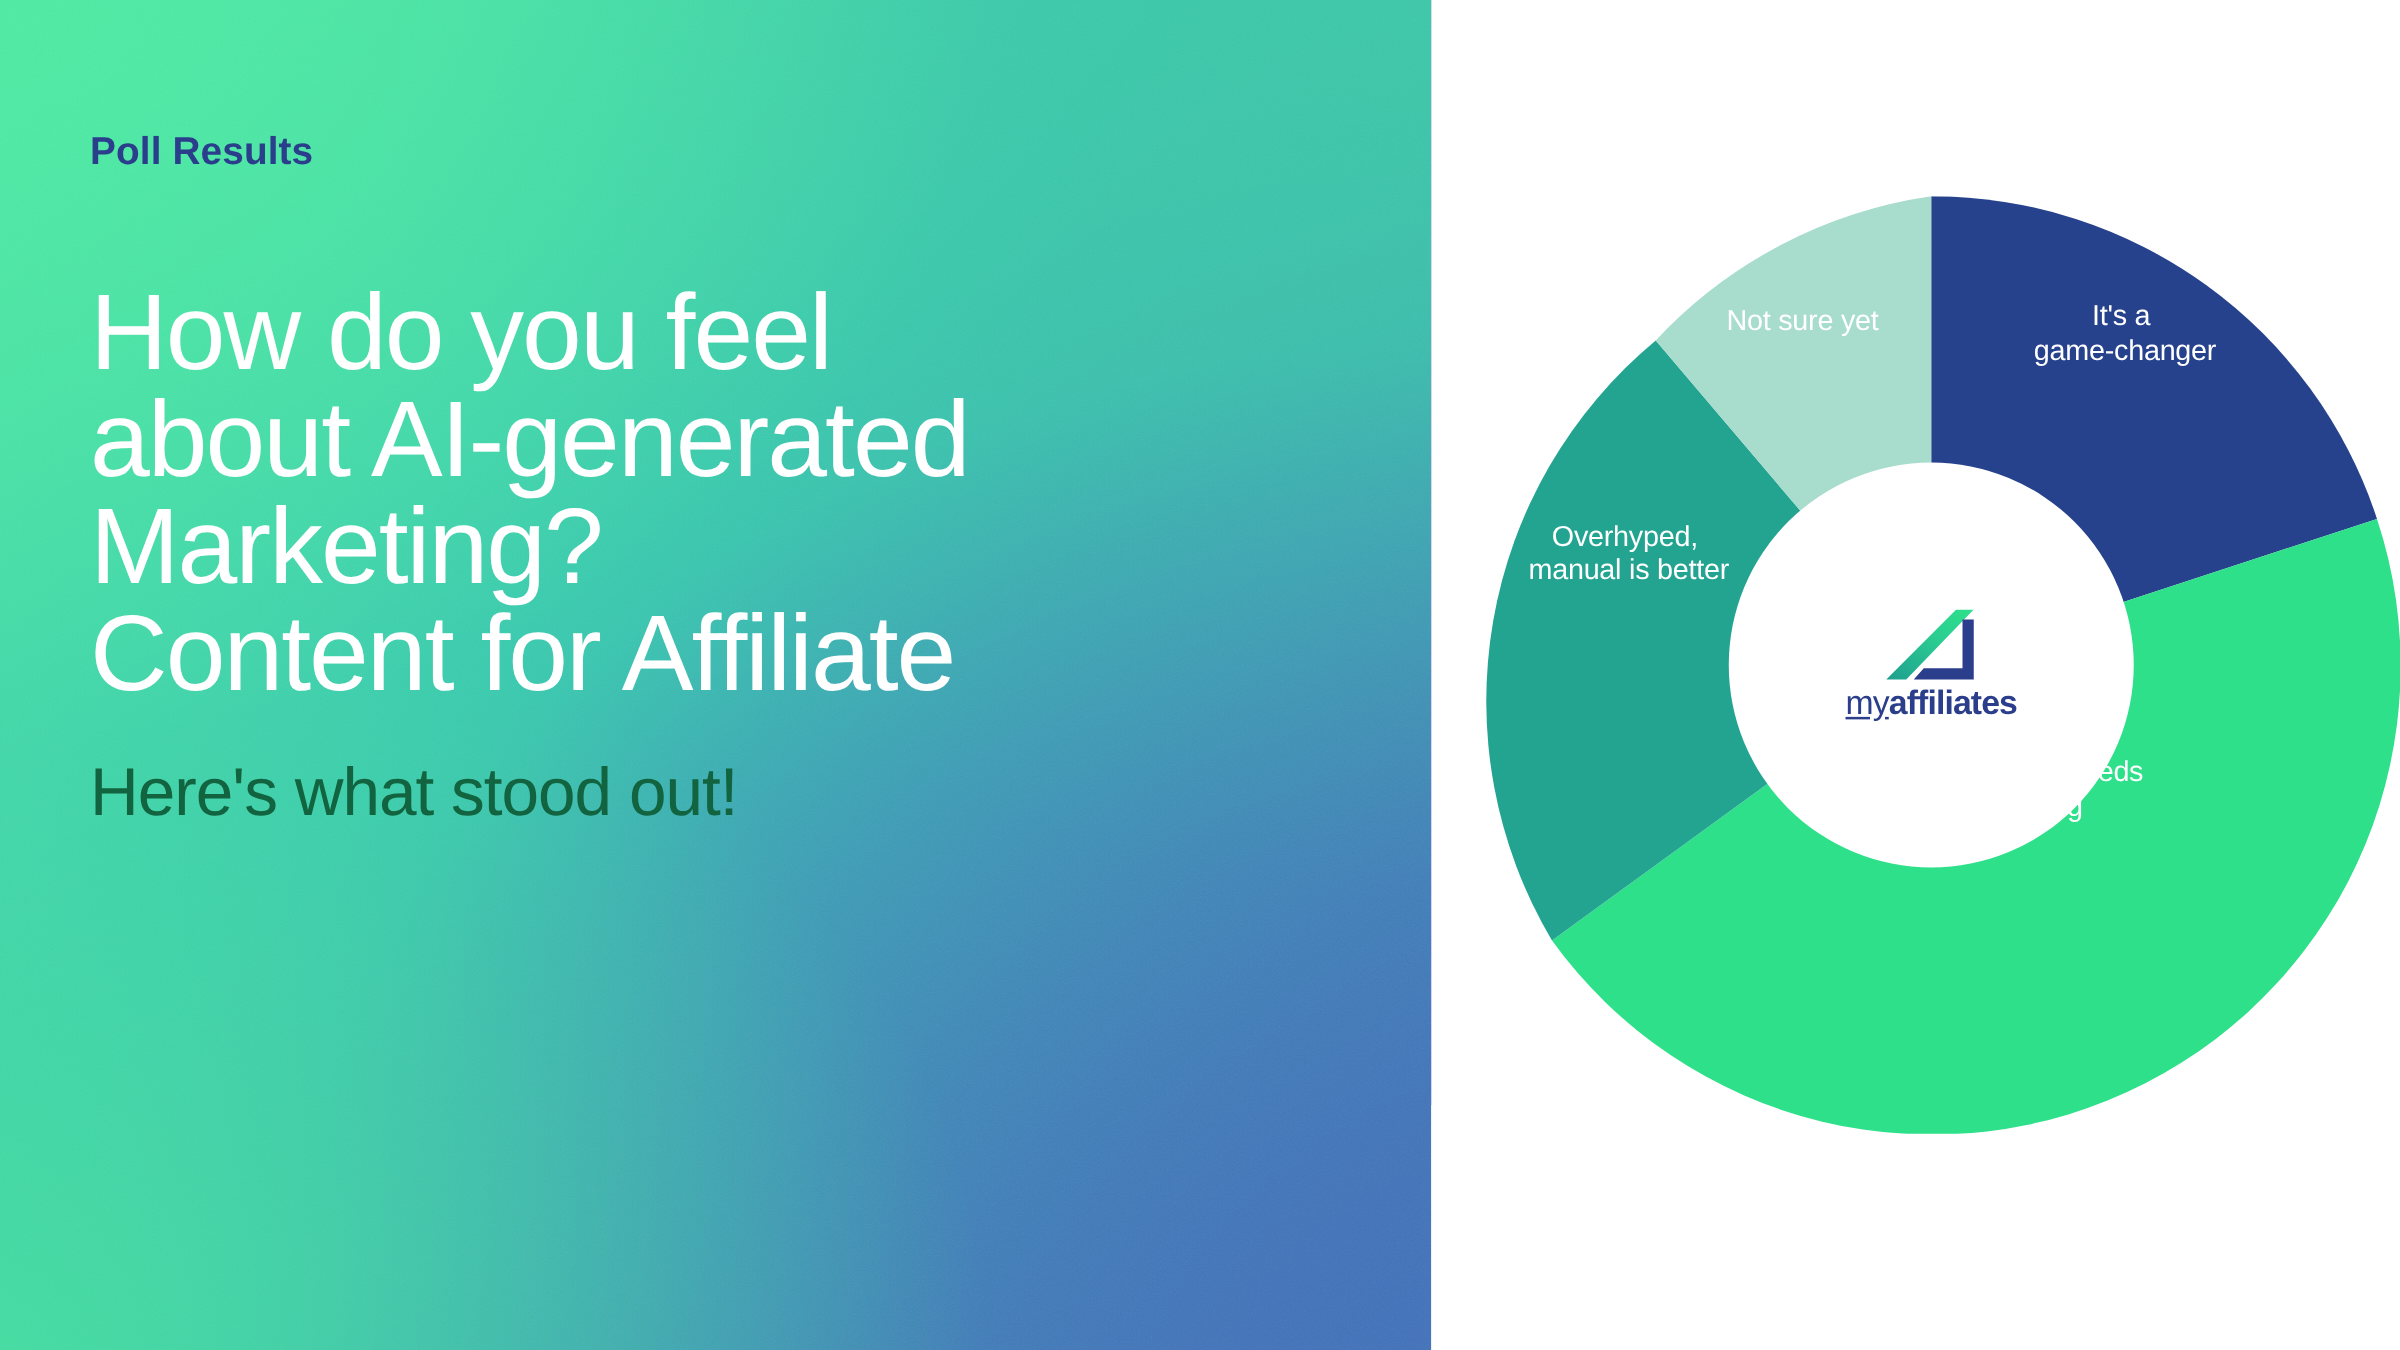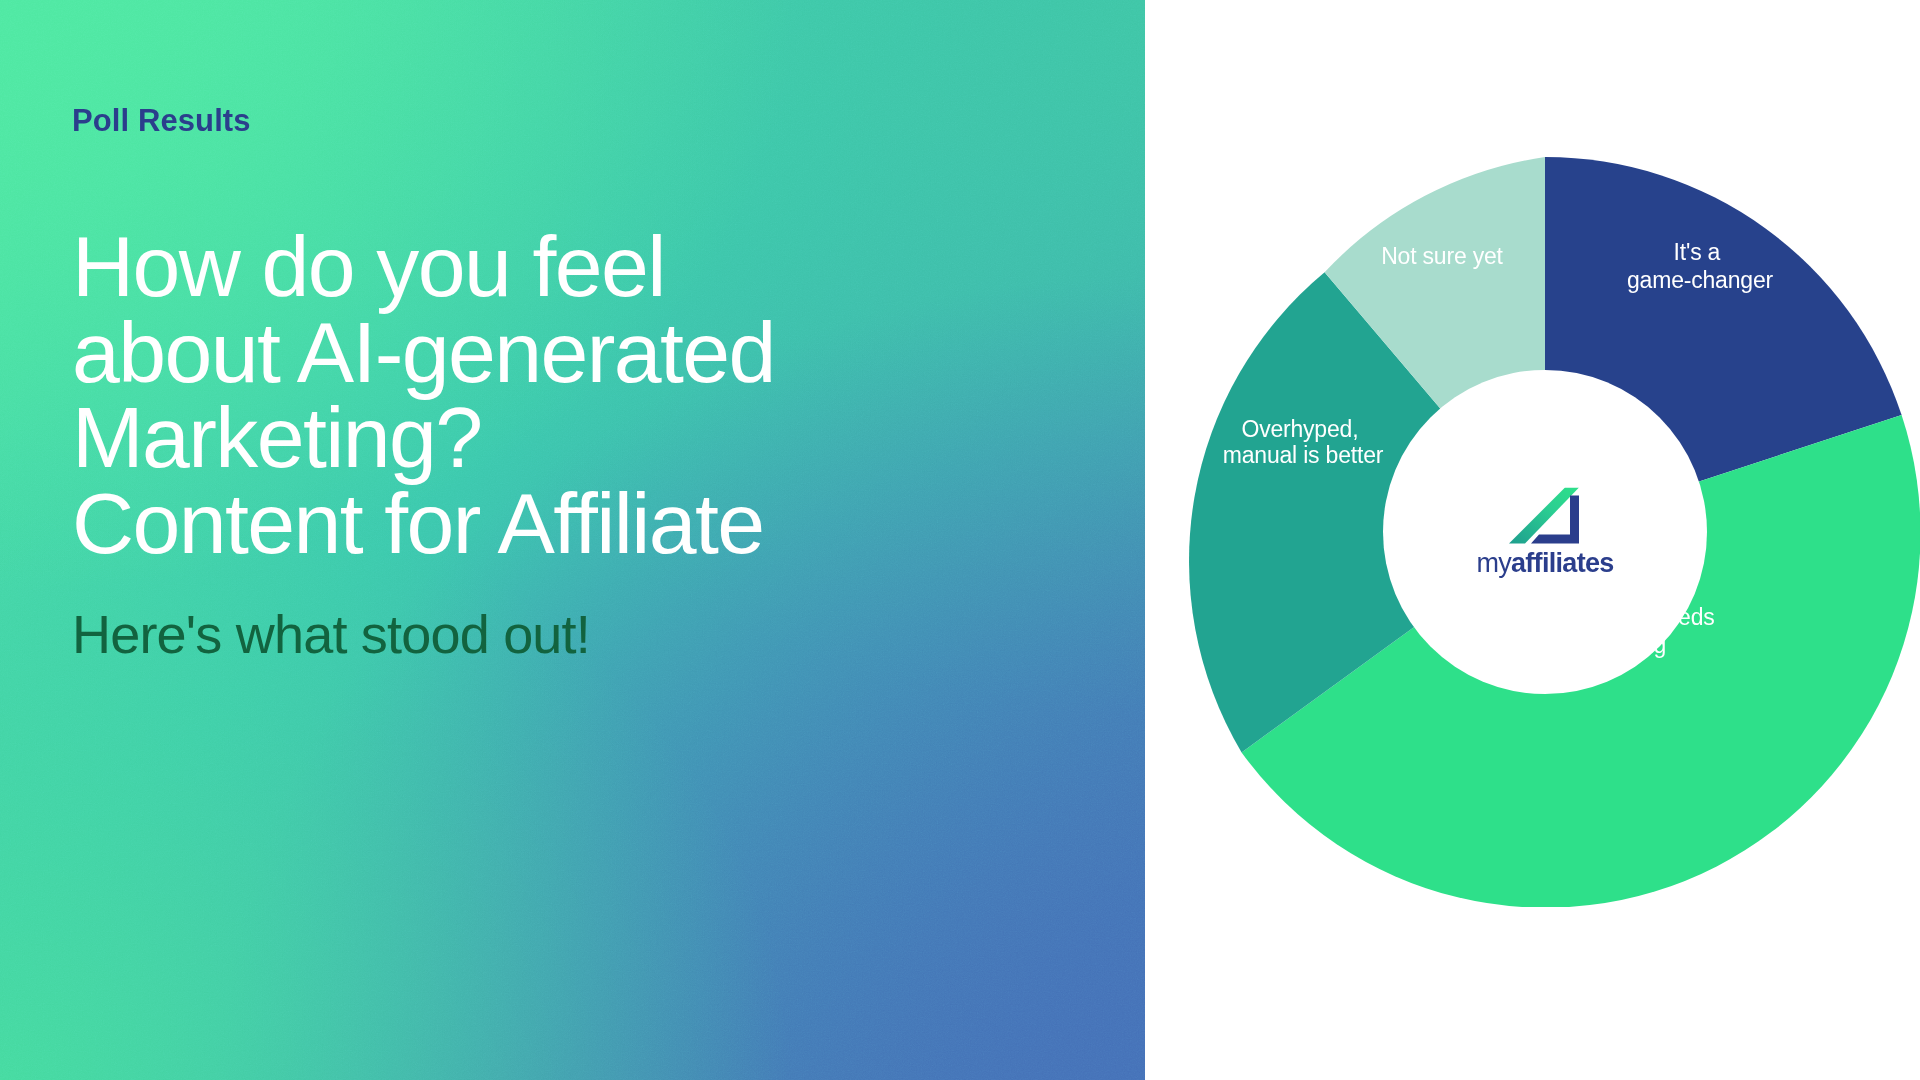--- a/index.html
+++ b/index.html
@@ -71,7 +71,7 @@
   #logo-word{
     font-size:27px; font-weight:700; color:#2B3E8C; letter-spacing:-0.7px; line-height:1;
   }
-  #logo-word .thin{ font-weight:500; }
+  #logo-word .thin{ font-weight:500;text-decoration:underline; }
 </style>
 </head>
 <body>

